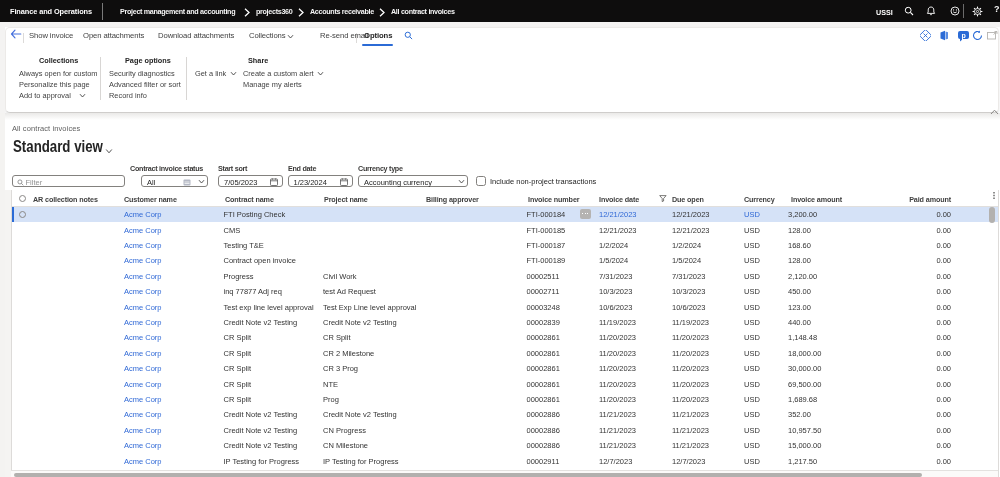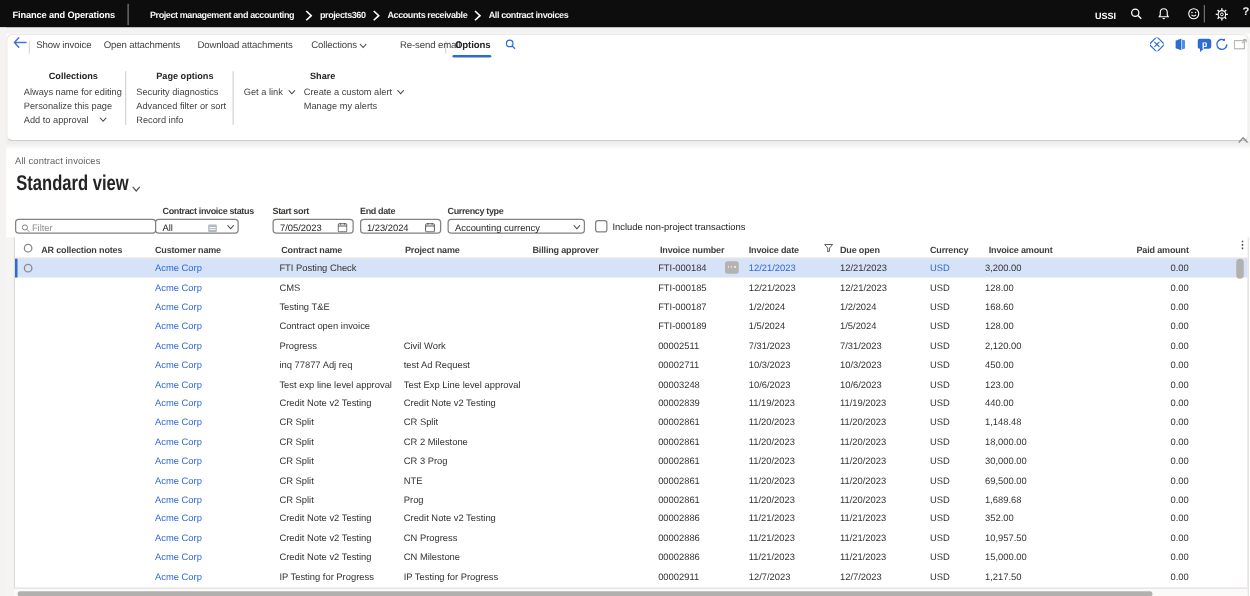--- a/index.html
+++ b/index.html
@@ -171,7 +171,7 @@
 
 <div id="panel">
   <span class="grp-title" style="left:36px">Collections</span>
-  <span class="grp-item" style="left:16px;top:22px">Always name for editing</span>
+  <span class="grp-item" style="left:16px;top:22px">Always open for custom</span>
   <span class="grp-item" style="left:16px;top:33px">Personalize this page</span>
   <span class="grp-item" style="left:16px;top:44px">Add to approval</span>
   <svg class="abs" style="left:76px;top:46px" width="7" height="6" viewBox="0 0 7 6">

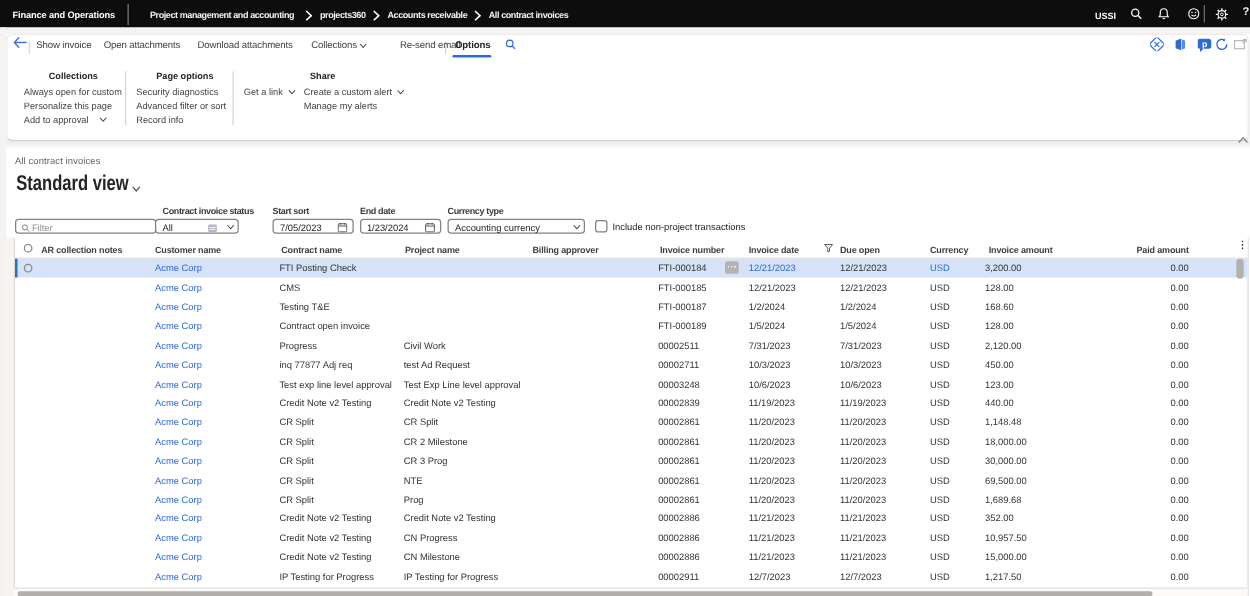--- a/index.html
+++ b/index.html
@@ -217,7 +217,7 @@
   </div>
 
   <span class="flabel" style="left:130px">Contract invoice status</span>
-  <div class="fbox" style="left:124px;width:67px">
+  <div class="fbox" style="left:141px;width:67px">
     <span class="txt">All</span>
     <svg class="abs" style="right:16px;top:3px" width="8" height="7" viewBox="0 0 8 7">
         <rect x="0.5" y="0.5" width="7" height="6" rx="1" fill="#b4b8c4"></rect>

